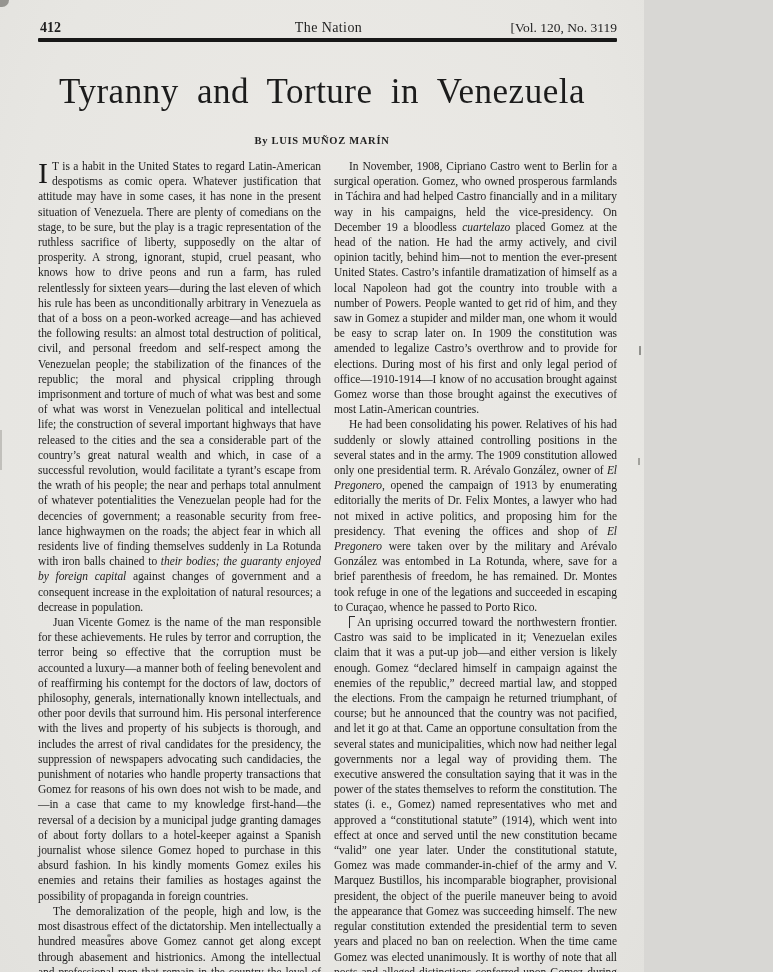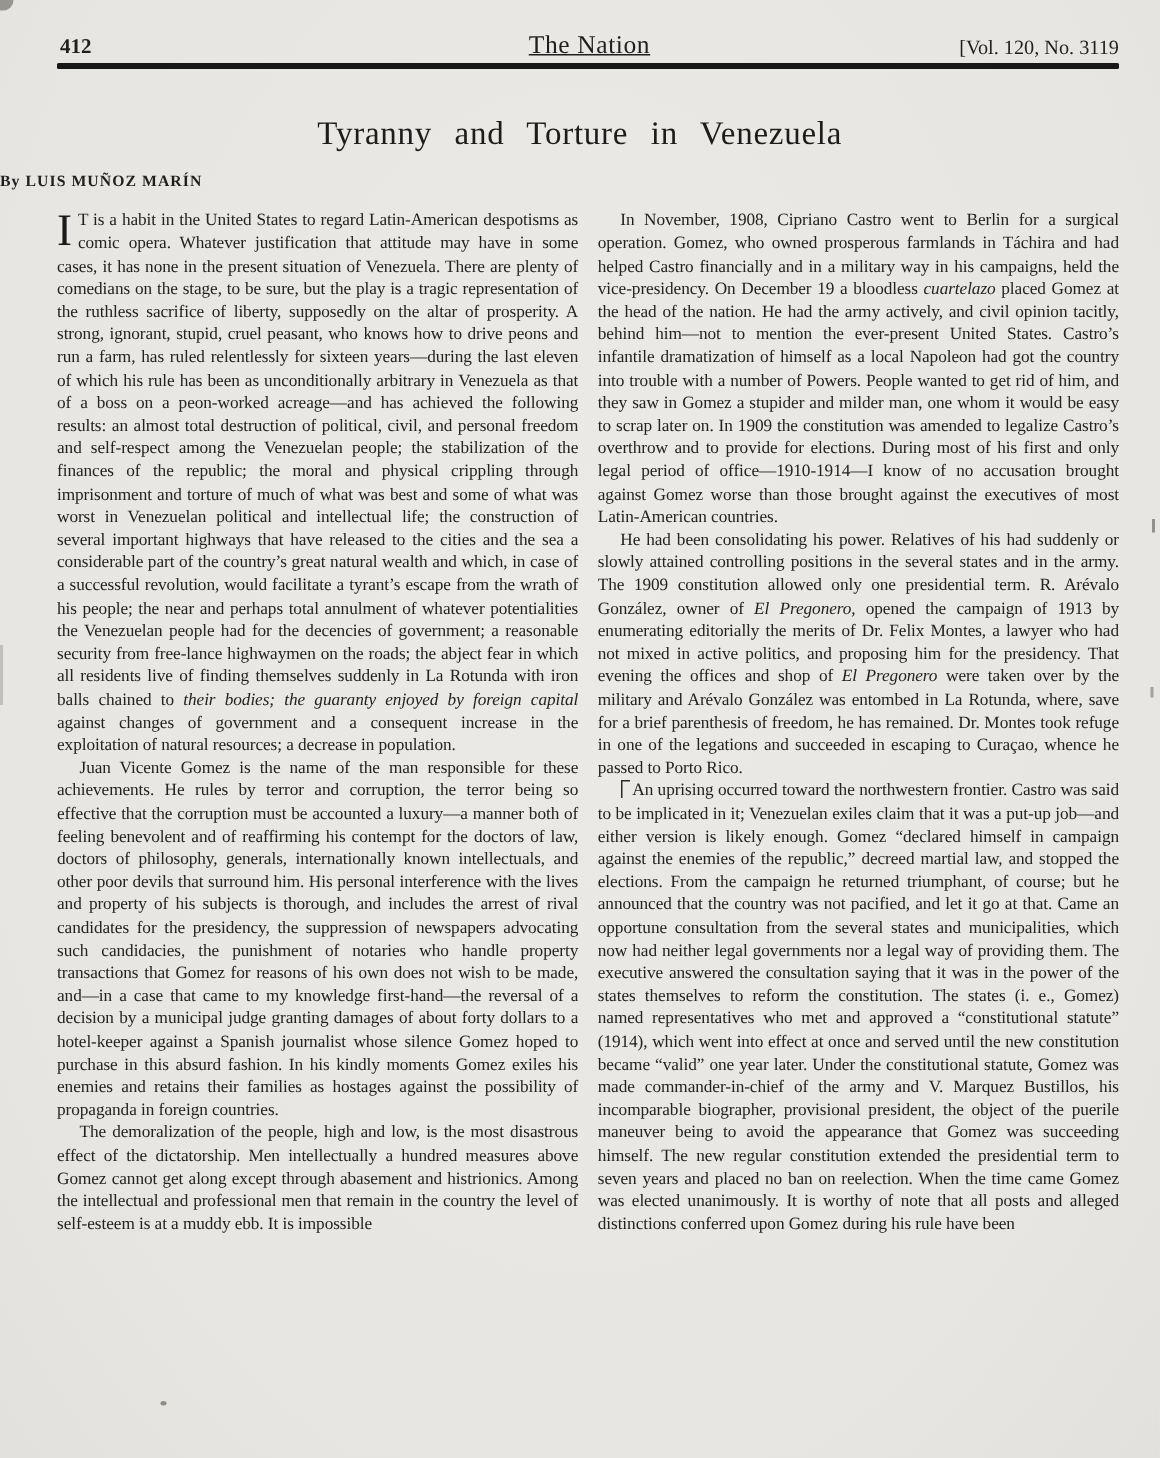--- a/index.html
+++ b/index.html
@@ -9,7 +9,7 @@
     background:#d8d7d4;
   }
   .page{
-    position:relative;width:773px;height:972px;overflow:hidden;
+    position:relative;width:644px;height:972px;overflow:hidden;
     background:#e9e8e4;
     background-image:radial-gradient(ellipse at 50% 40%, #eceae6 0%, #e7e6e2 70%, #e2e1dd 100%);
     color:#1f1f1f;

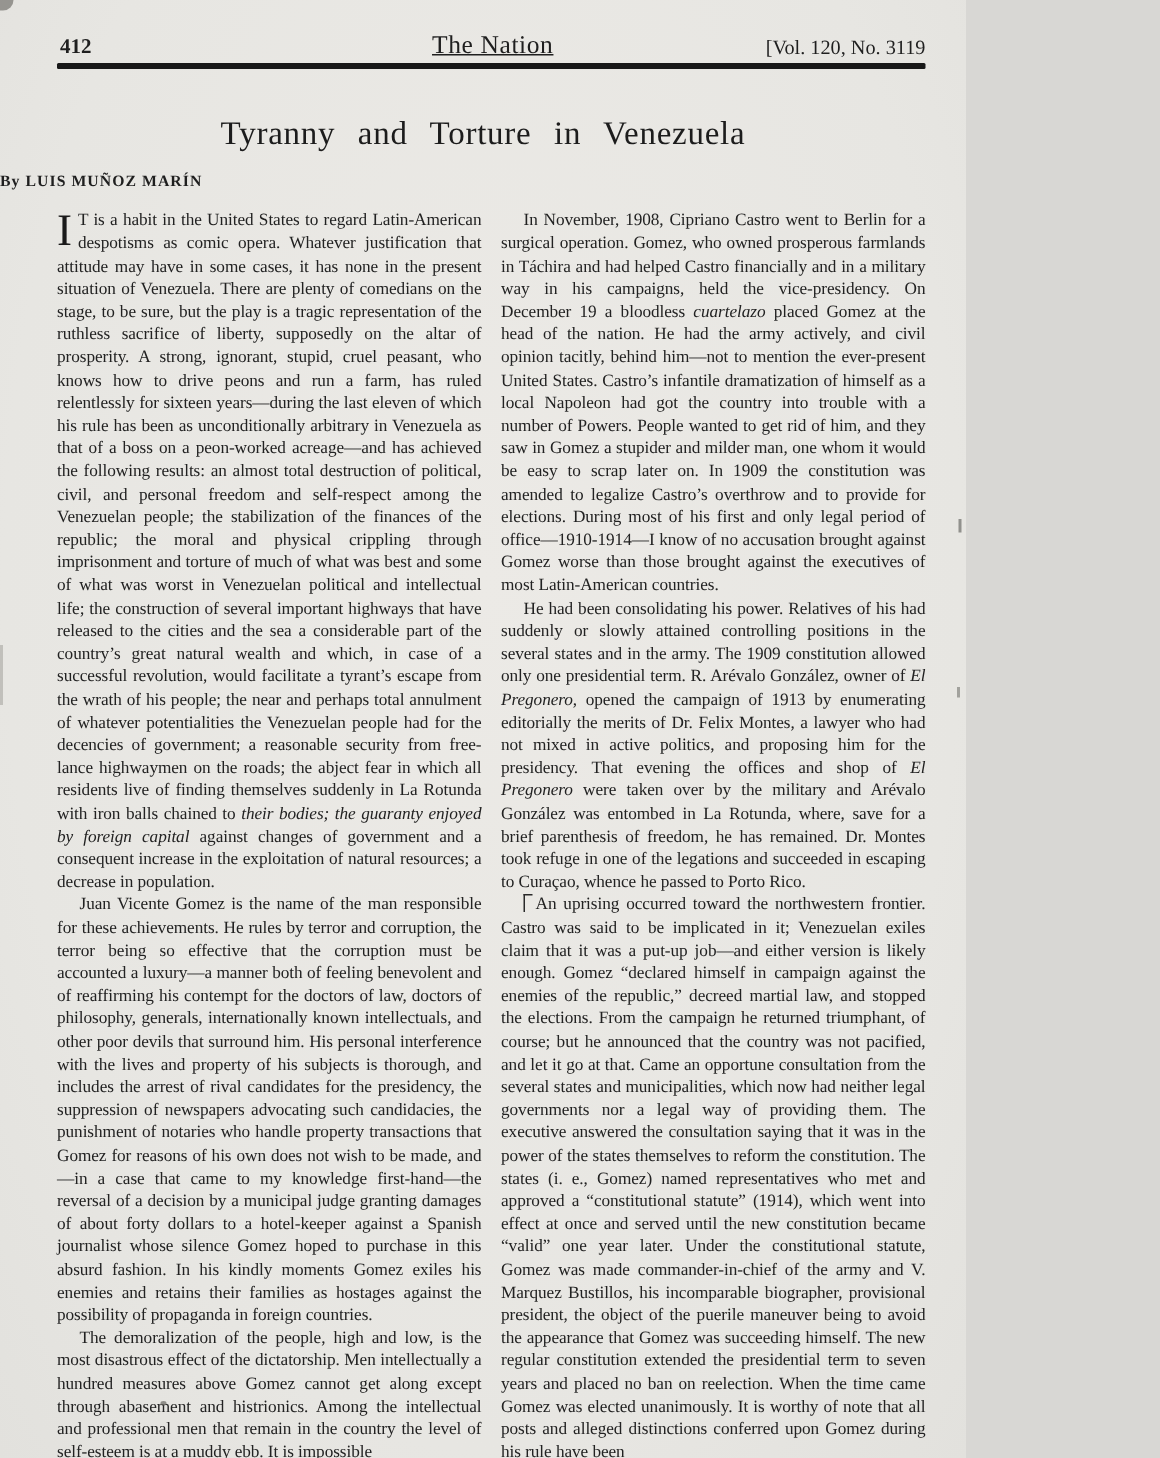--- a/index.html
+++ b/index.html
@@ -20,7 +20,7 @@
     padding:20px 27px 0 40px;
   }
   .page-num{font-size:14px;font-weight:700;justify-self:start;}
-  .journal{font-size:17px;justify-self:center;letter-spacing:.4px;text-decoration:underline;}
+  .journal{font-size:14px;justify-self:center;letter-spacing:.4px;}
   .issue{font-size:13.5px;justify-self:end;padding-left:24px;}
   .head-rule{margin:2px 27px 0 38px;height:3.5px;background:#181818;border-radius:1px;}
   

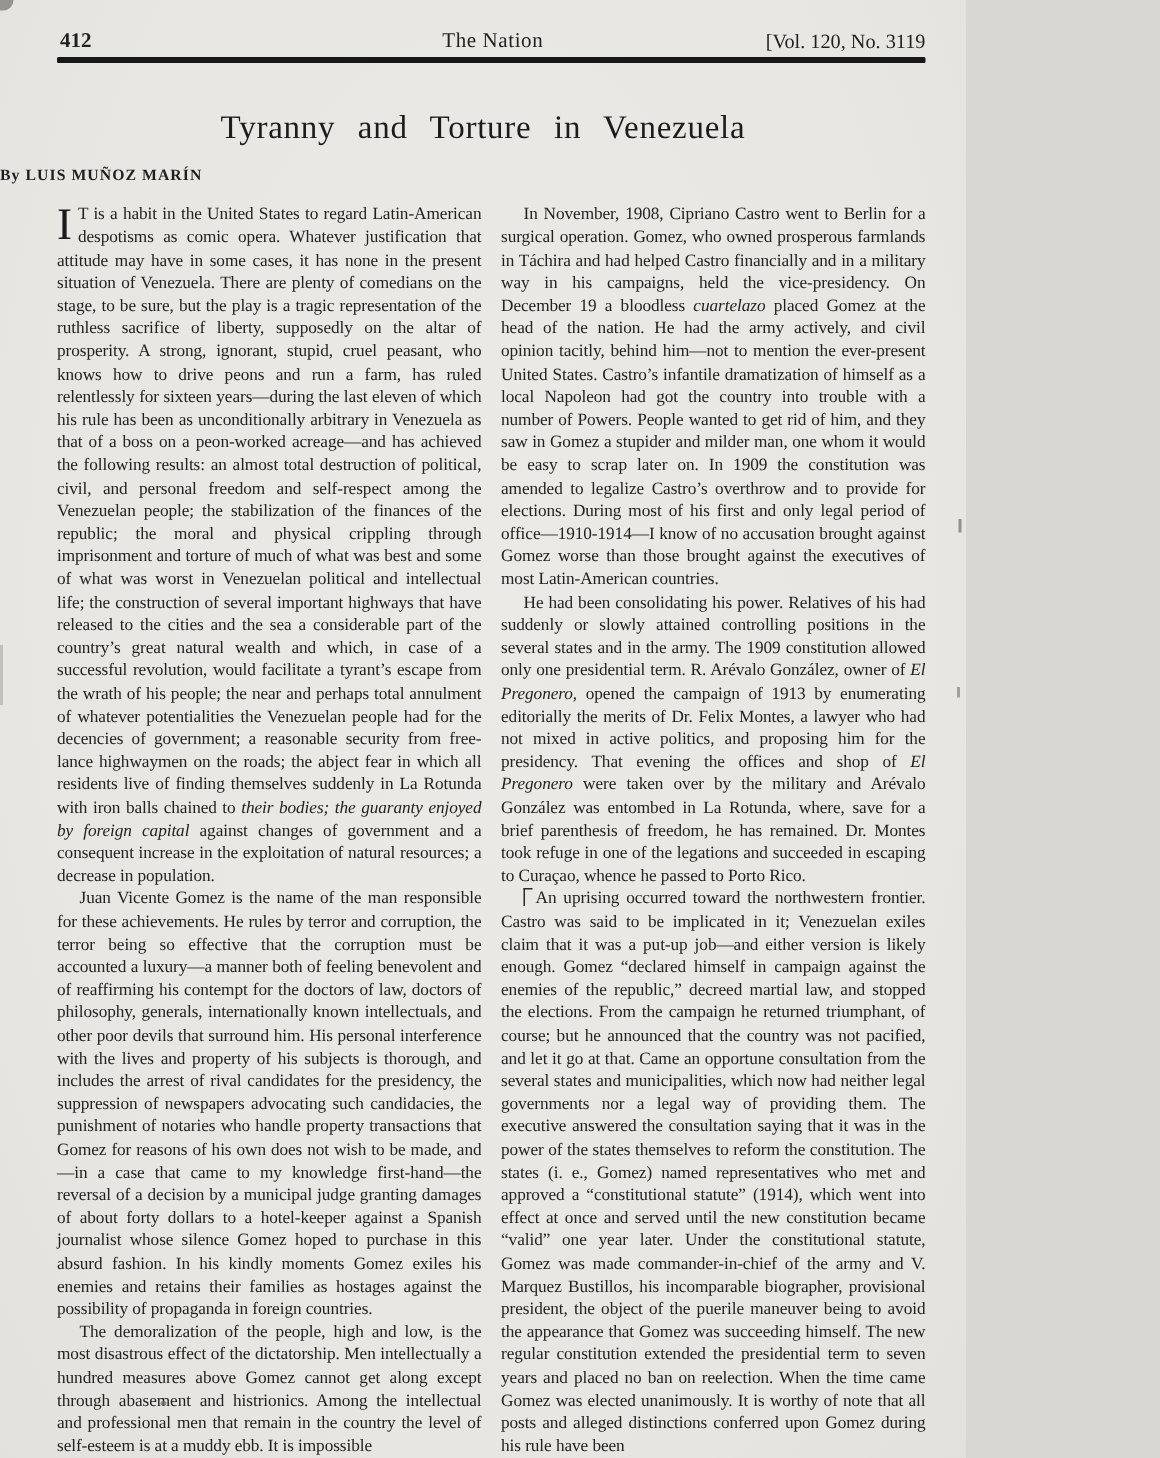--- a/index.html
+++ b/index.html
@@ -26,7 +26,7 @@
   
   .title{
     margin-top:30px;text-align:center;
-    font-size:22px;font-weight:400;letter-spacing:.5px;word-spacing:9px;
+    font-size:35px;font-weight:400;letter-spacing:.5px;word-spacing:9px;
     color:#1c1c1c;
   }
   .byline{

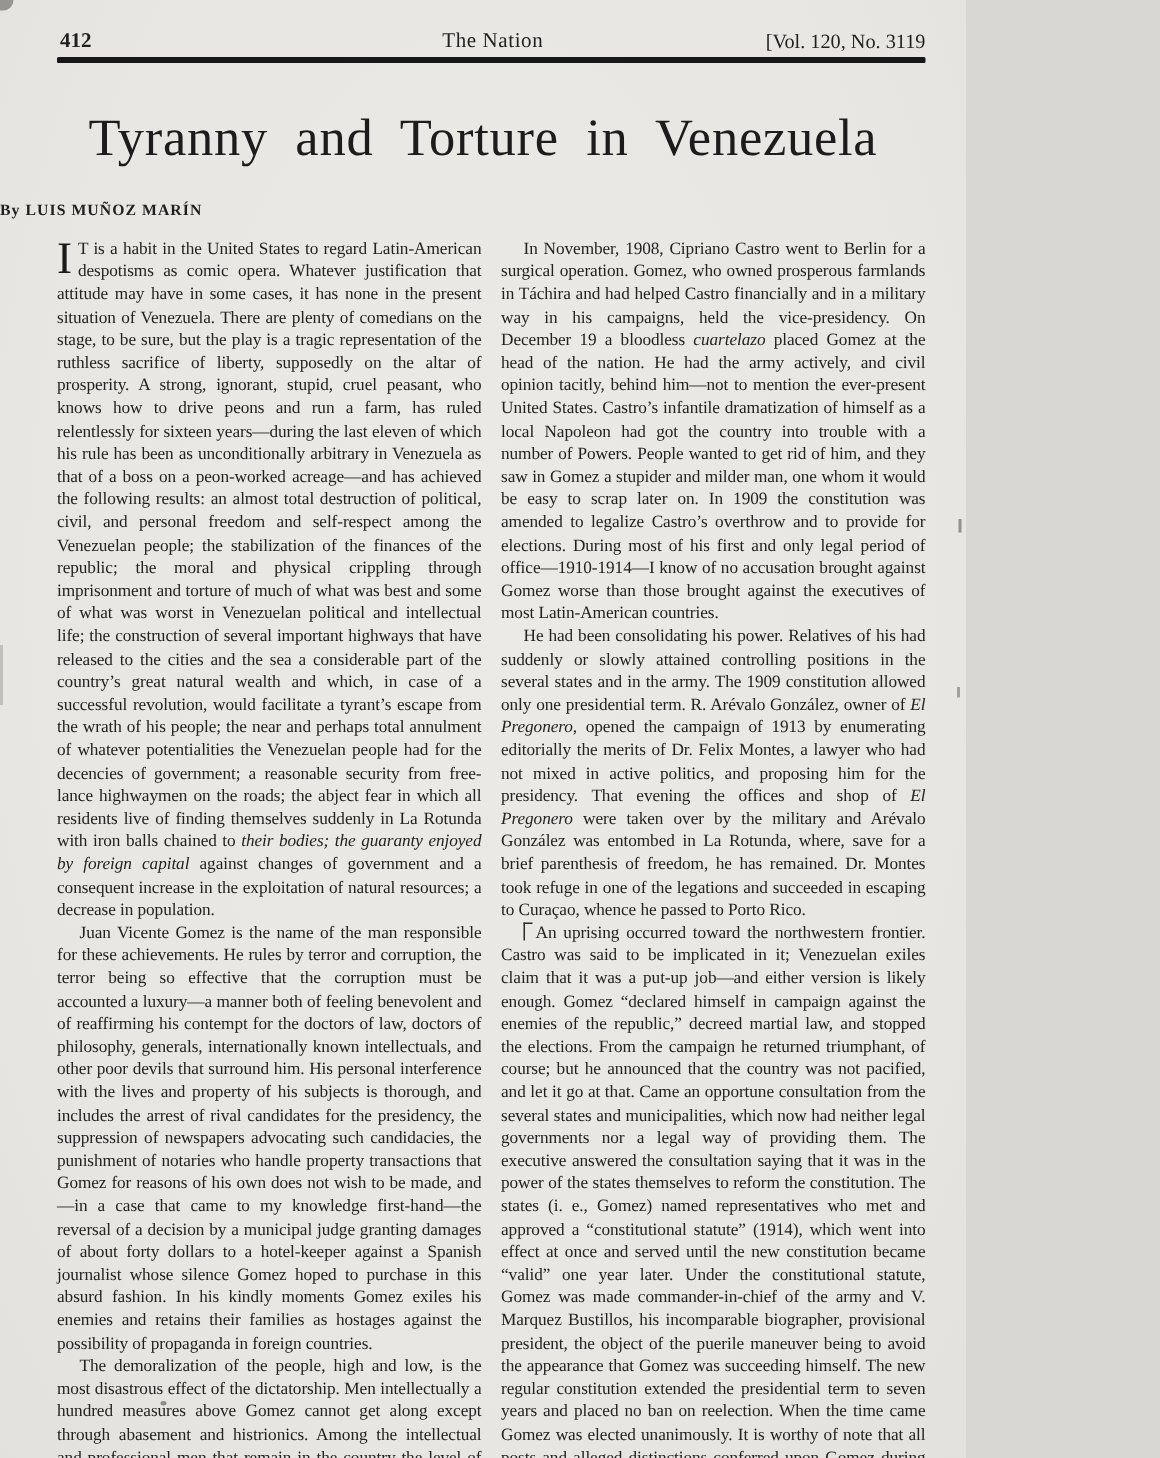--- a/index.html
+++ b/index.html
@@ -30,7 +30,7 @@
     color:#1c1c1c;
   }
   .byline{
-    margin-top:8px;
+    margin-top:8px;text-align:center;
     font-size:10.5px;letter-spacing:.7px;font-weight:700;
   }
   

